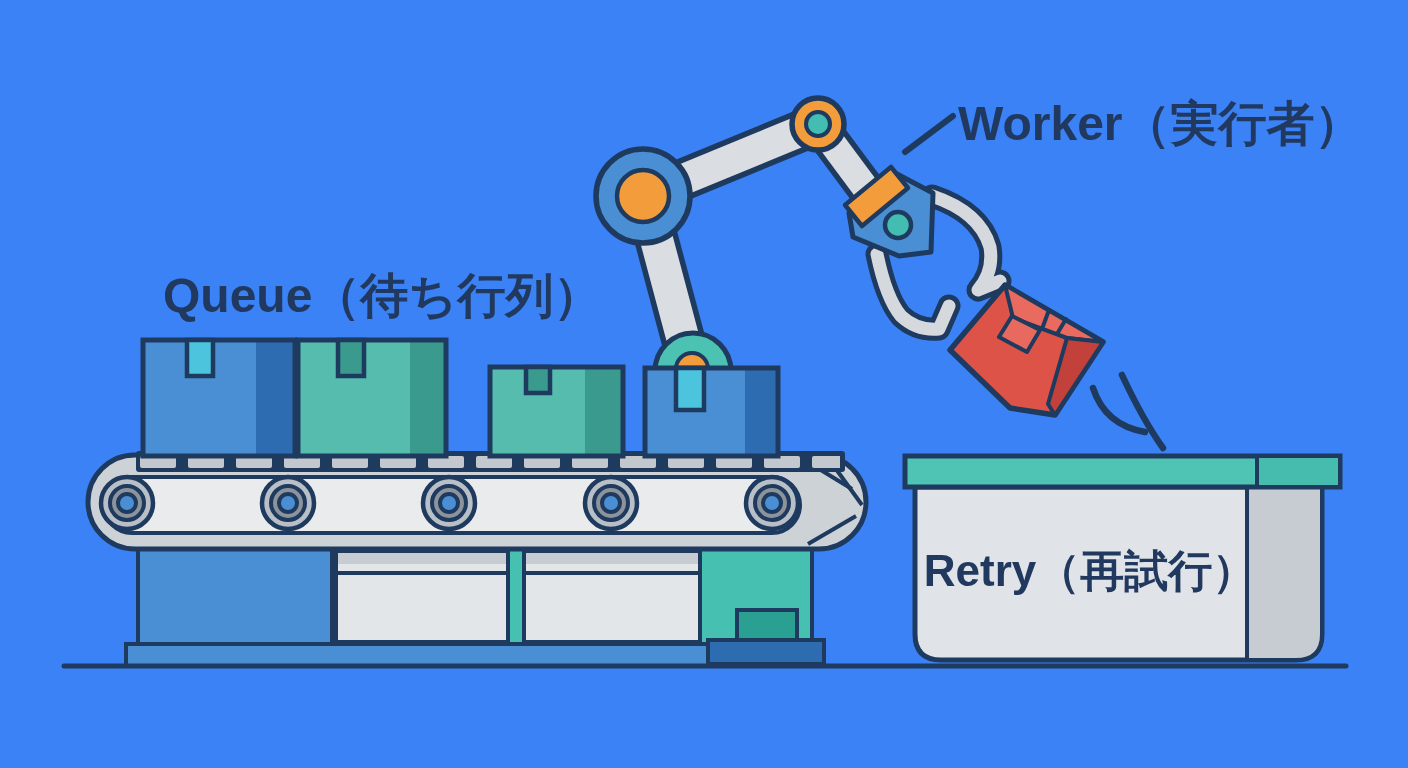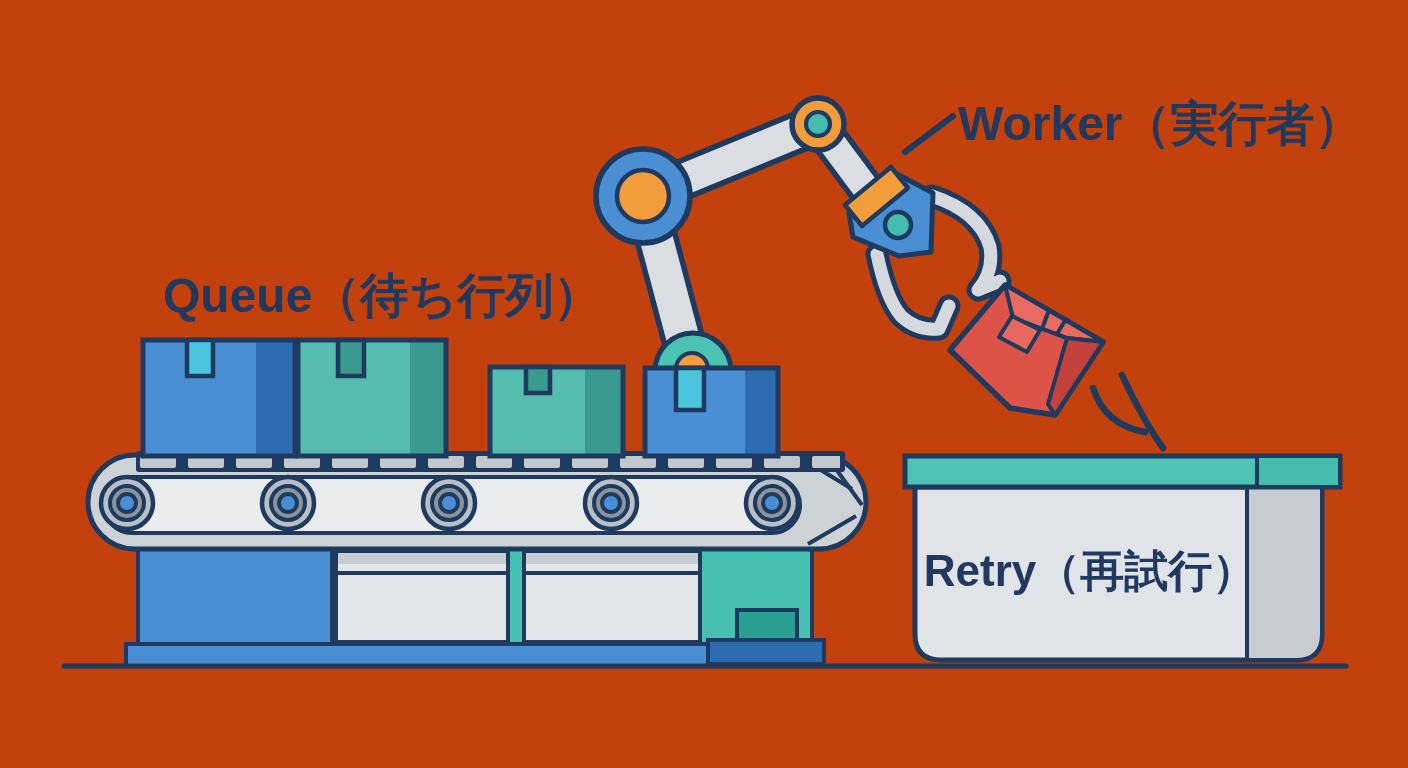--- a/index.html
+++ b/index.html
@@ -3,7 +3,7 @@
 <meta charset="utf-8">
 <style>
   html,body{margin:0;padding:0;background:#fbfaf5;}
-  .stage{position:relative;width:1408px;height:768px;background:#c2410c;overflow:hidden;
+  .stage{position:relative;width:1408px;height:768px;background:#3b82f6;overflow:hidden;
          font-family:"Liberation Sans",sans-serif;}
   svg{display:block;}
   .outline{stroke:#1e3a5f;}

